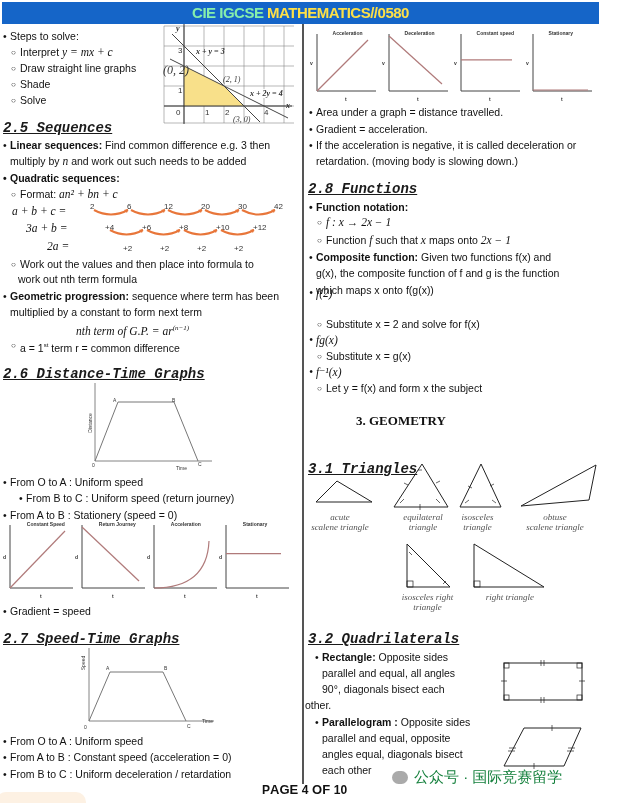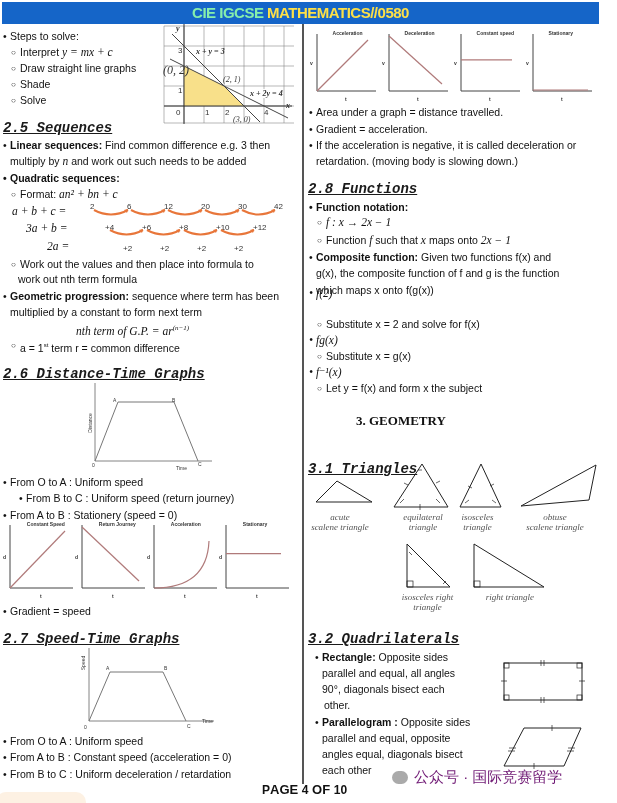--- a/index.html
+++ b/index.html
@@ -293,7 +293,7 @@
 <div class="t bul" style="left:322px;top:651px;"><span class="b">Rectangle:</span><span> Opposite sides</span></div>
 <div class="t" style="left:322px;top:667px;">parallel and equal, all angles</div>
 <div class="t" style="left:322px;top:683px;">90°, diagonals bisect each</div>
-<div class="t" style="left:324px;top:699px;text-align:center;">other.</div>
+<div class="t" style="left:305px;top:699px;text-align:center;">other.</div>
 <div class="t bul" style="left:322px;top:716px;"><span class="b">Parallelogram :</span><span> Opposite sides</span></div>
 <div class="t" style="left:322px;top:732px;">parallel and equal, opposite</div>
 <div class="t" style="left:322px;top:748px;">angles equal, diagonals bisect</div>

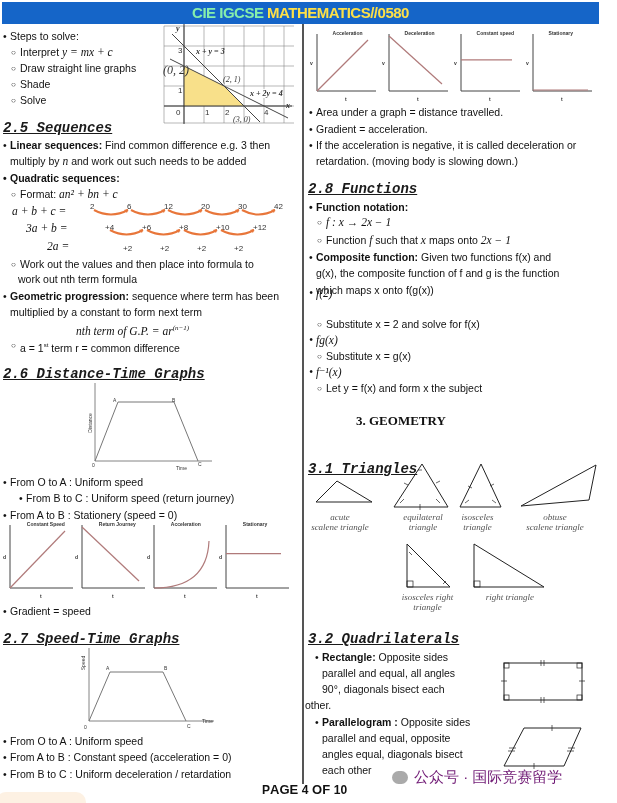--- a/index.html
+++ b/index.html
@@ -20,7 +20,7 @@
   .mini { position: absolute; font-size: 5px; font-weight: bold; color: #333; white-space: nowrap; }
   .footer { position: absolute; left: 262px; top: 782px; font-weight: bold; font-size: 12px; font-family: "Liberation Sans", sans-serif; }
   .footer .sm { font-size: 13px; }
-  .wm { position: absolute; left: 392px; top: 768px; font-size: 15px; color: #701a75; white-space: nowrap; }
+  .wm { position: absolute; left: 392px; top: 768px; font-size: 15px; color: #15803d; white-space: nowrap; }
   .chip { position: absolute; left: -4px; top: 792px; width: 90px; height: 20px; border-radius: 10px; background: #fdf1e3; }
   svg { position: absolute; overflow: visible; }
 </style>

